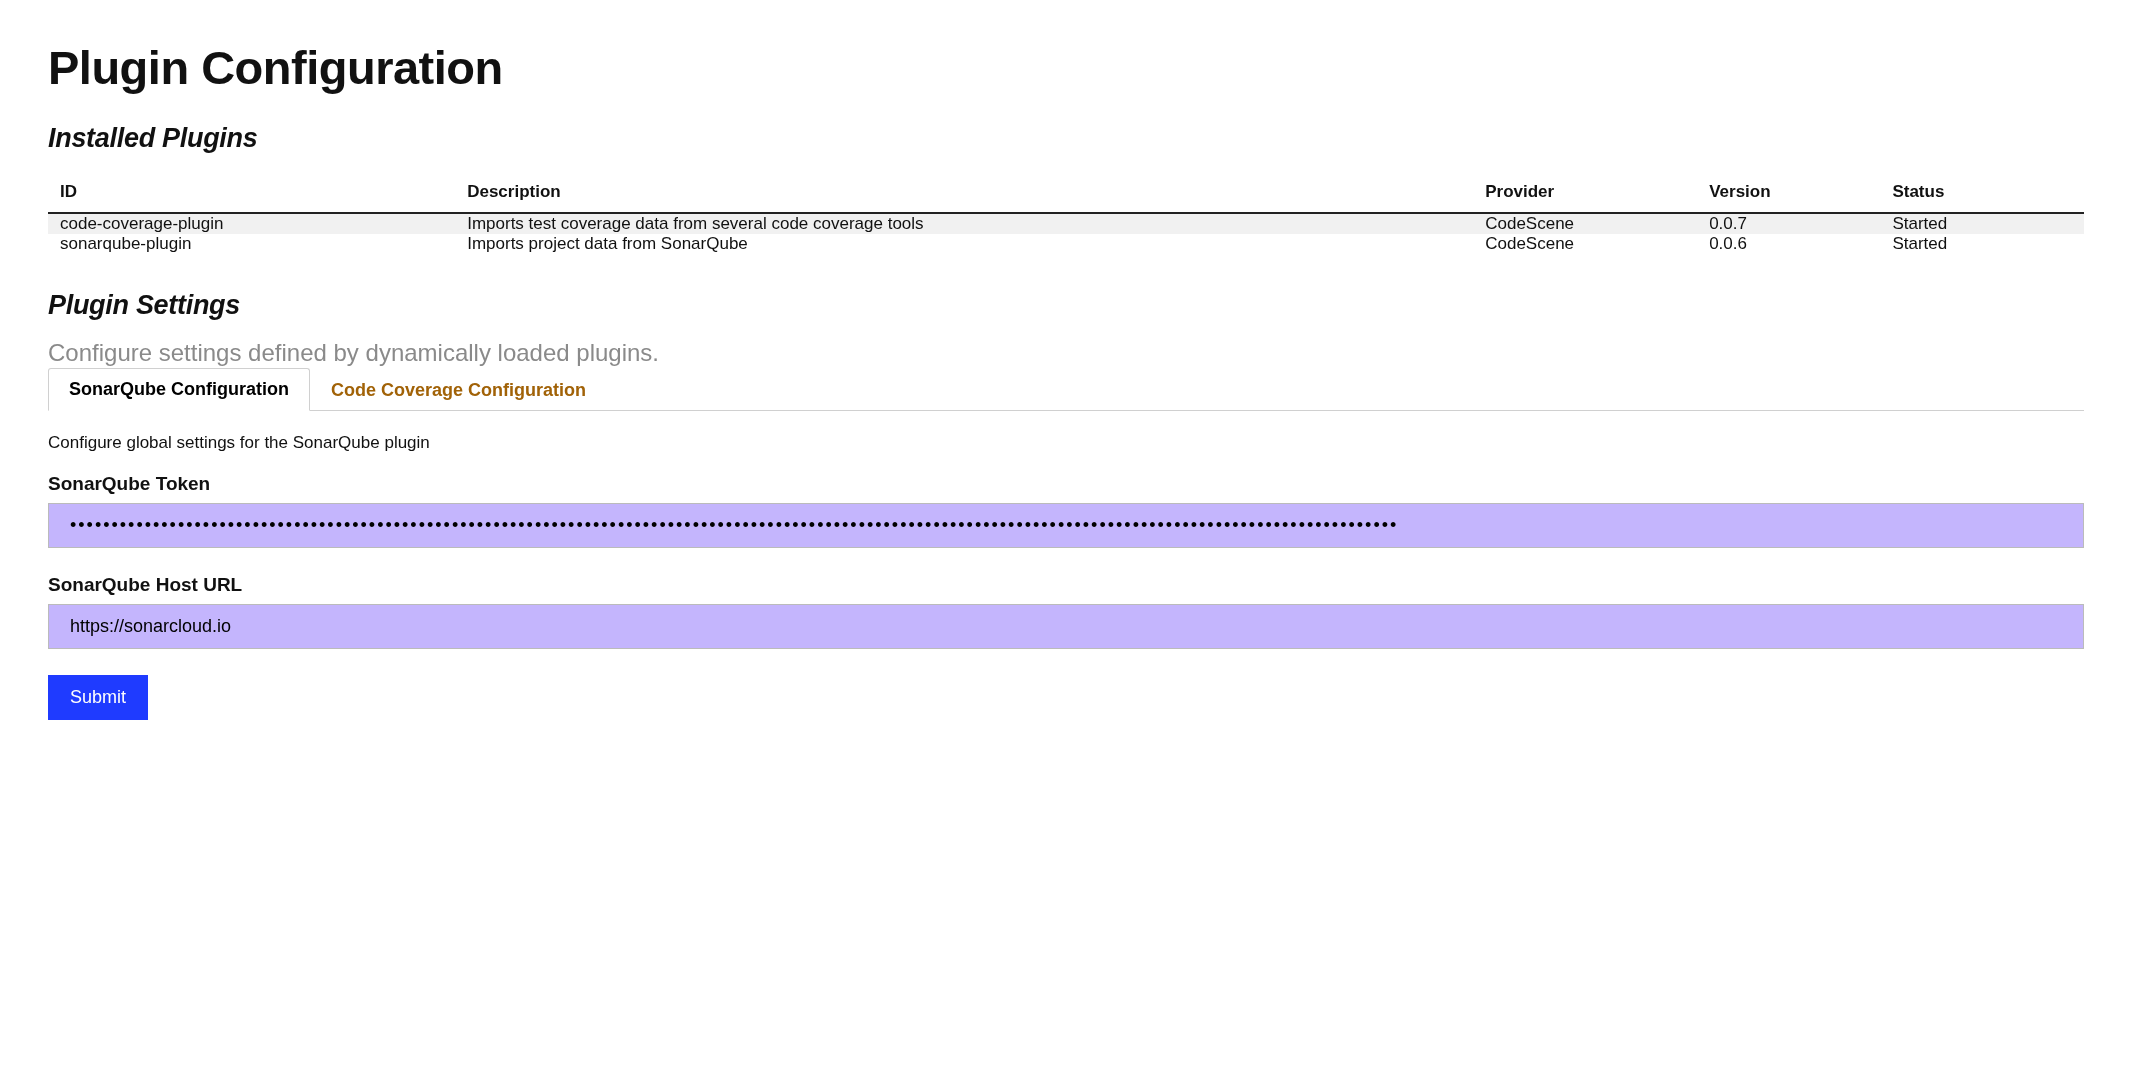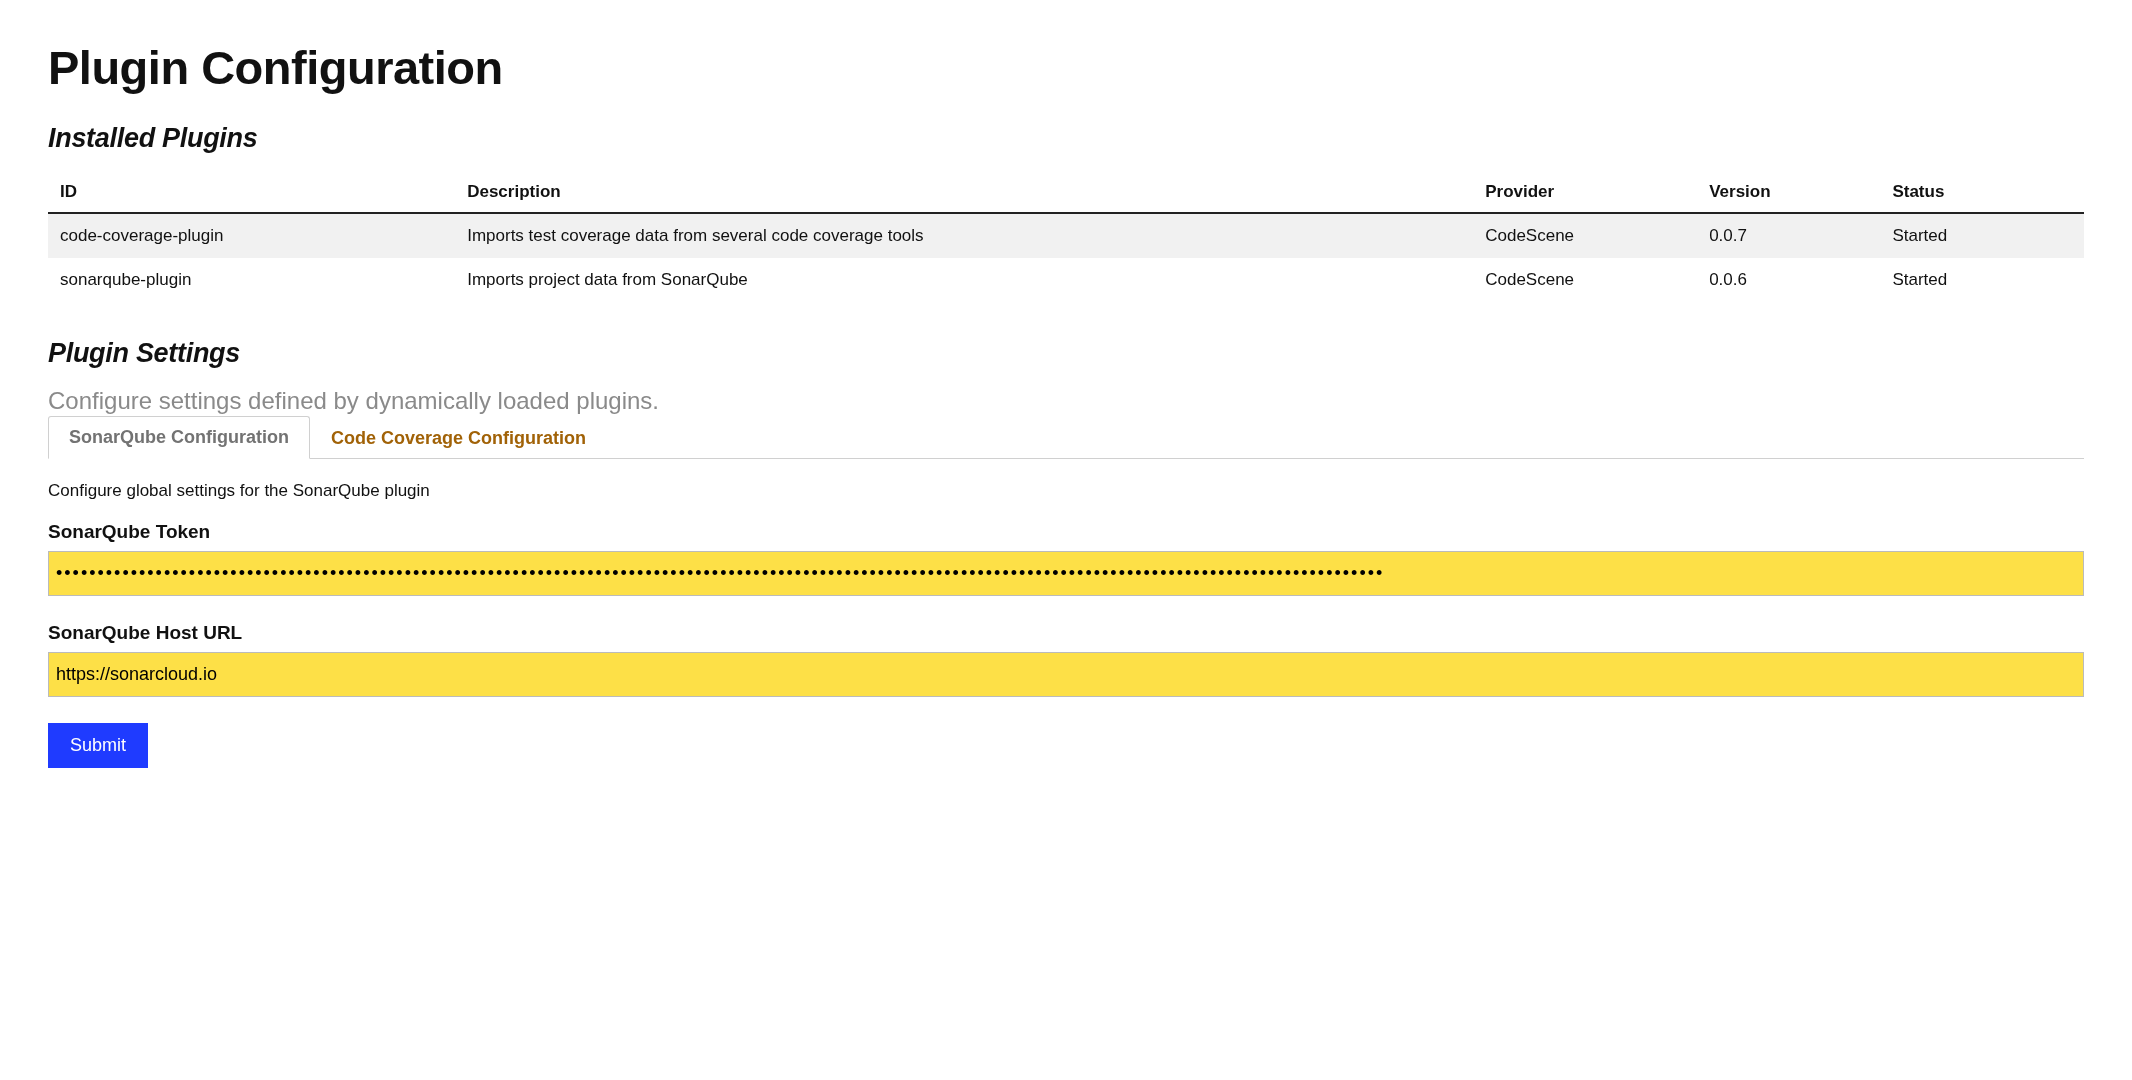--- a/index.html
+++ b/index.html
@@ -36,7 +36,7 @@
       border-bottom: 2px solid #222;
     }
     table.plugins tbody td {
-      padding: 12px 12px;
+      padding: 0 12px;
       font-weight: 400;
     }
     table.plugins tbody tr:nth-child(odd) td { background: #f1f1f1; }

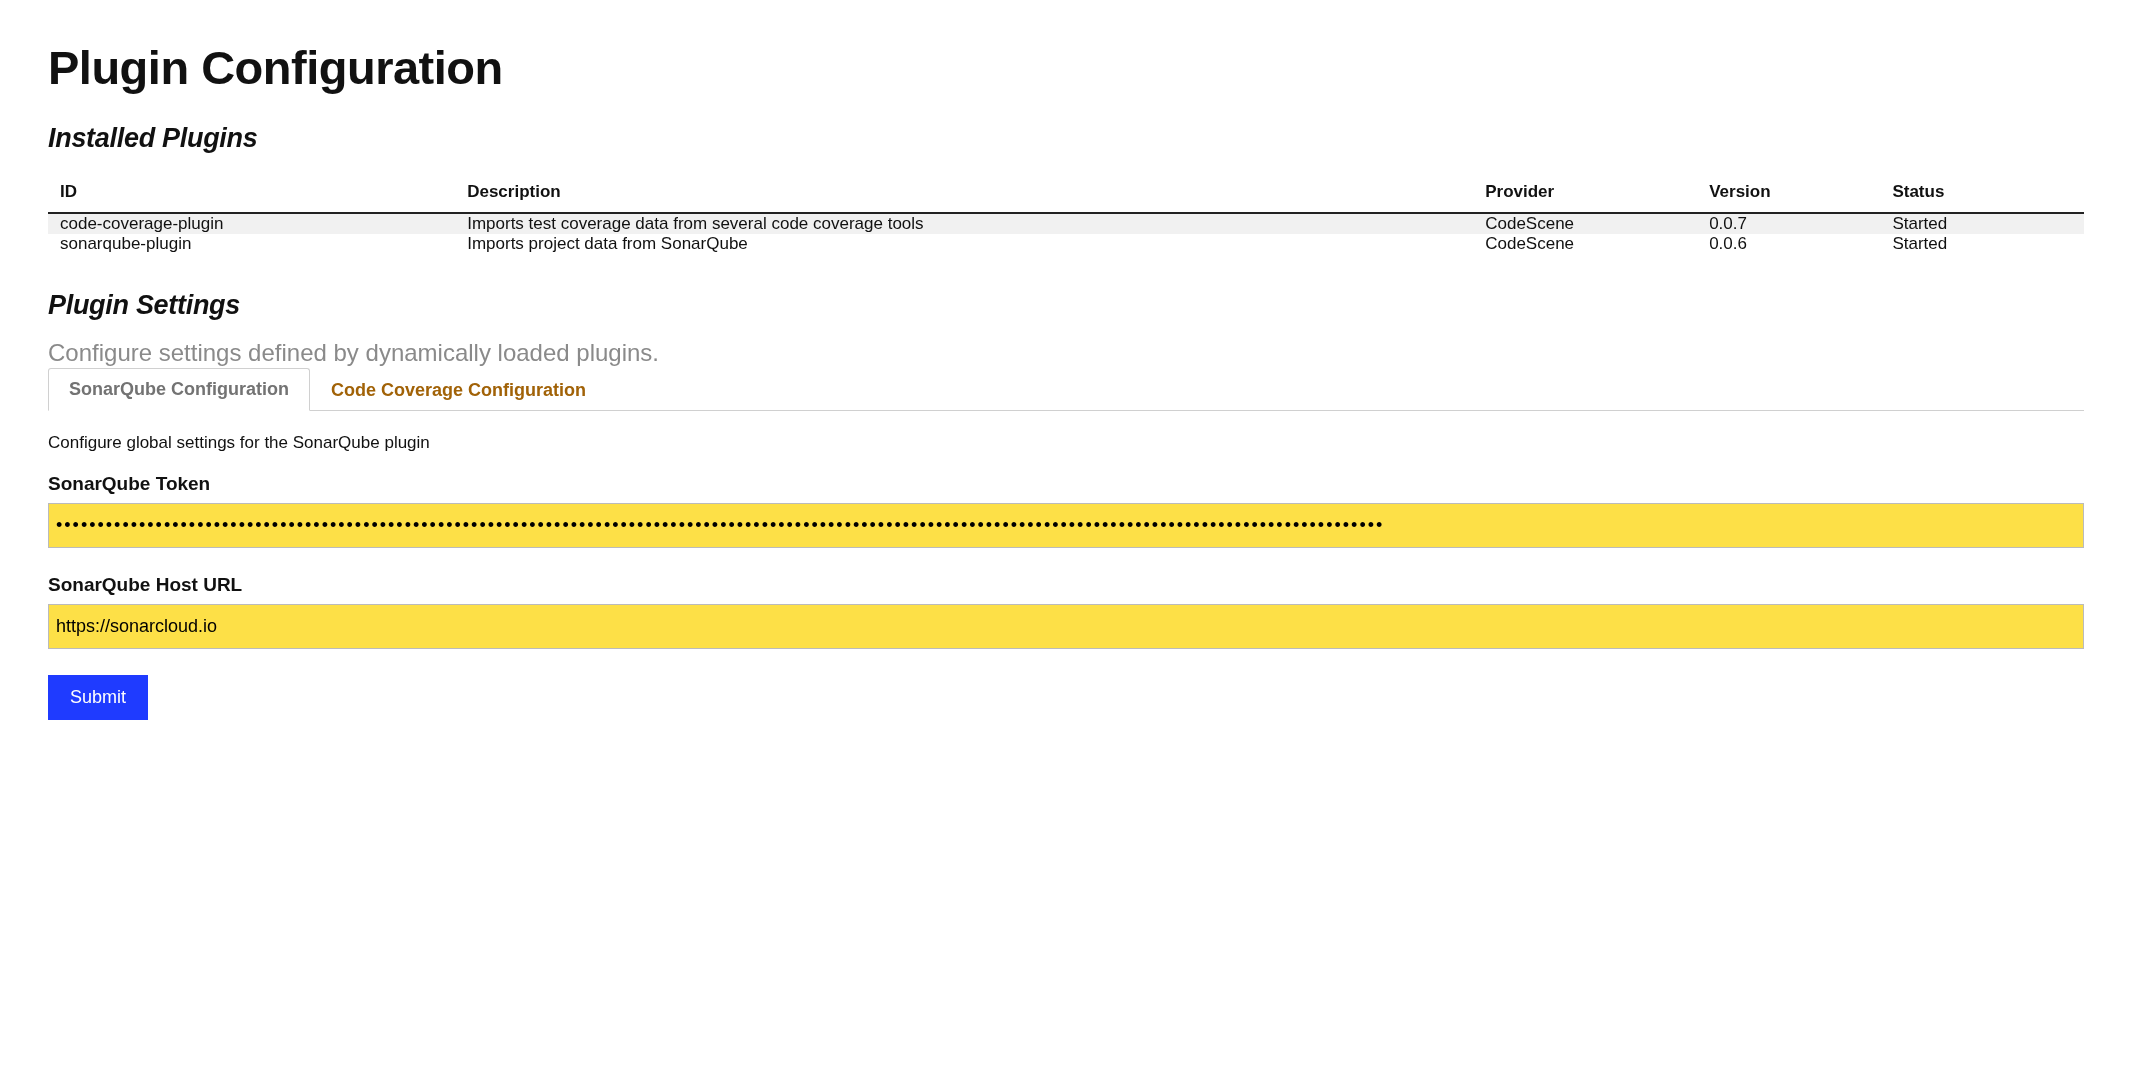--- a/index.html
+++ b/index.html
@@ -71,7 +71,7 @@
       background: transparent;
     }
     .tab.active {
-      color: #737373;
+      color: #000000;
       border: 1px solid #d0d0d0;
       border-bottom: 1px solid #fff;
       background: #fff;

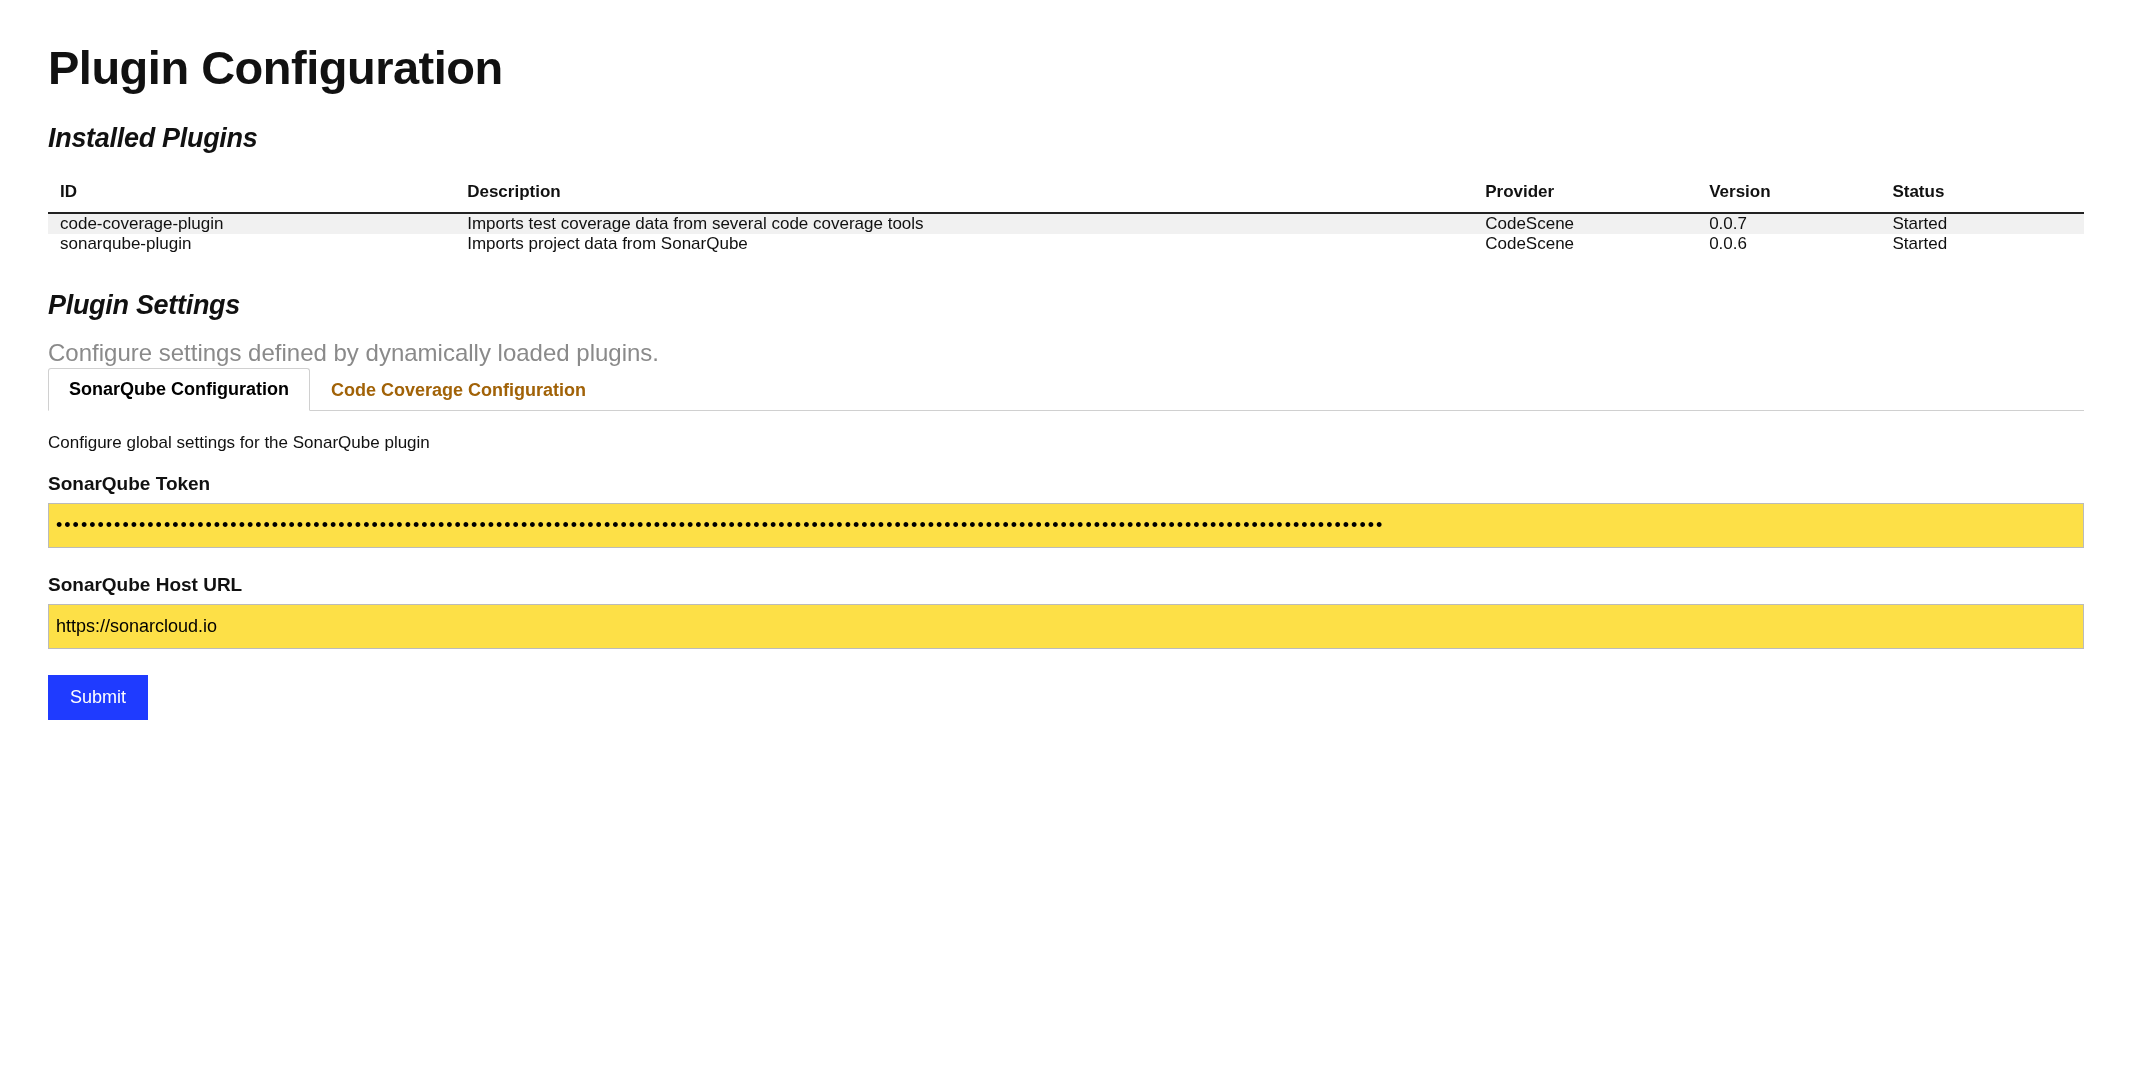--- a/index.html
+++ b/index.html
@@ -93,10 +93,10 @@
     }
     .form-input {
       width: 100%;
-      padding: 11px 7px;
+      padding: 11px 21px;
       font-size: 18px;
       border: 1px solid #bbb;
-      background: #fde047;
+      background: #c4b5fd;
       font-family: inherit;
     }
     .form-input.password {

